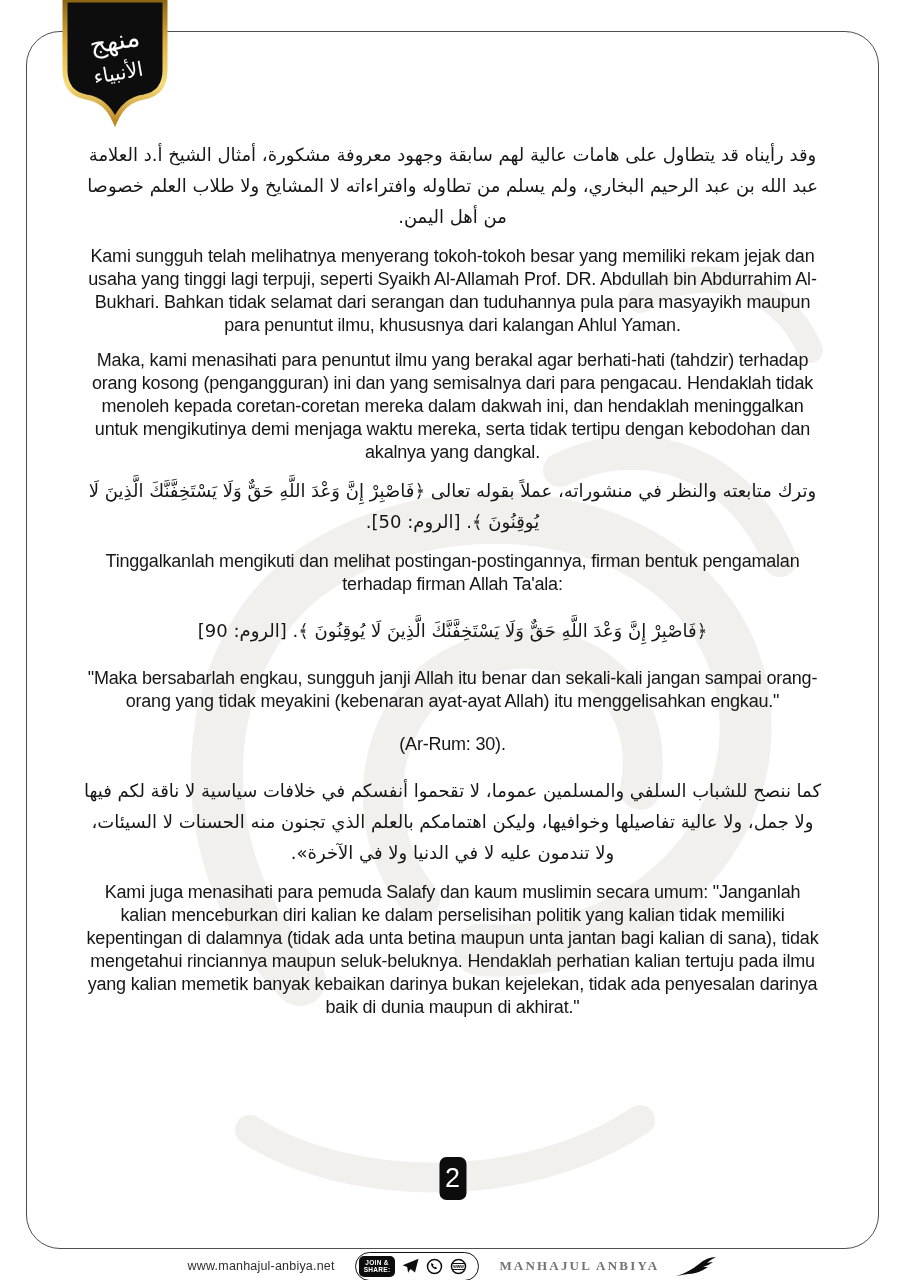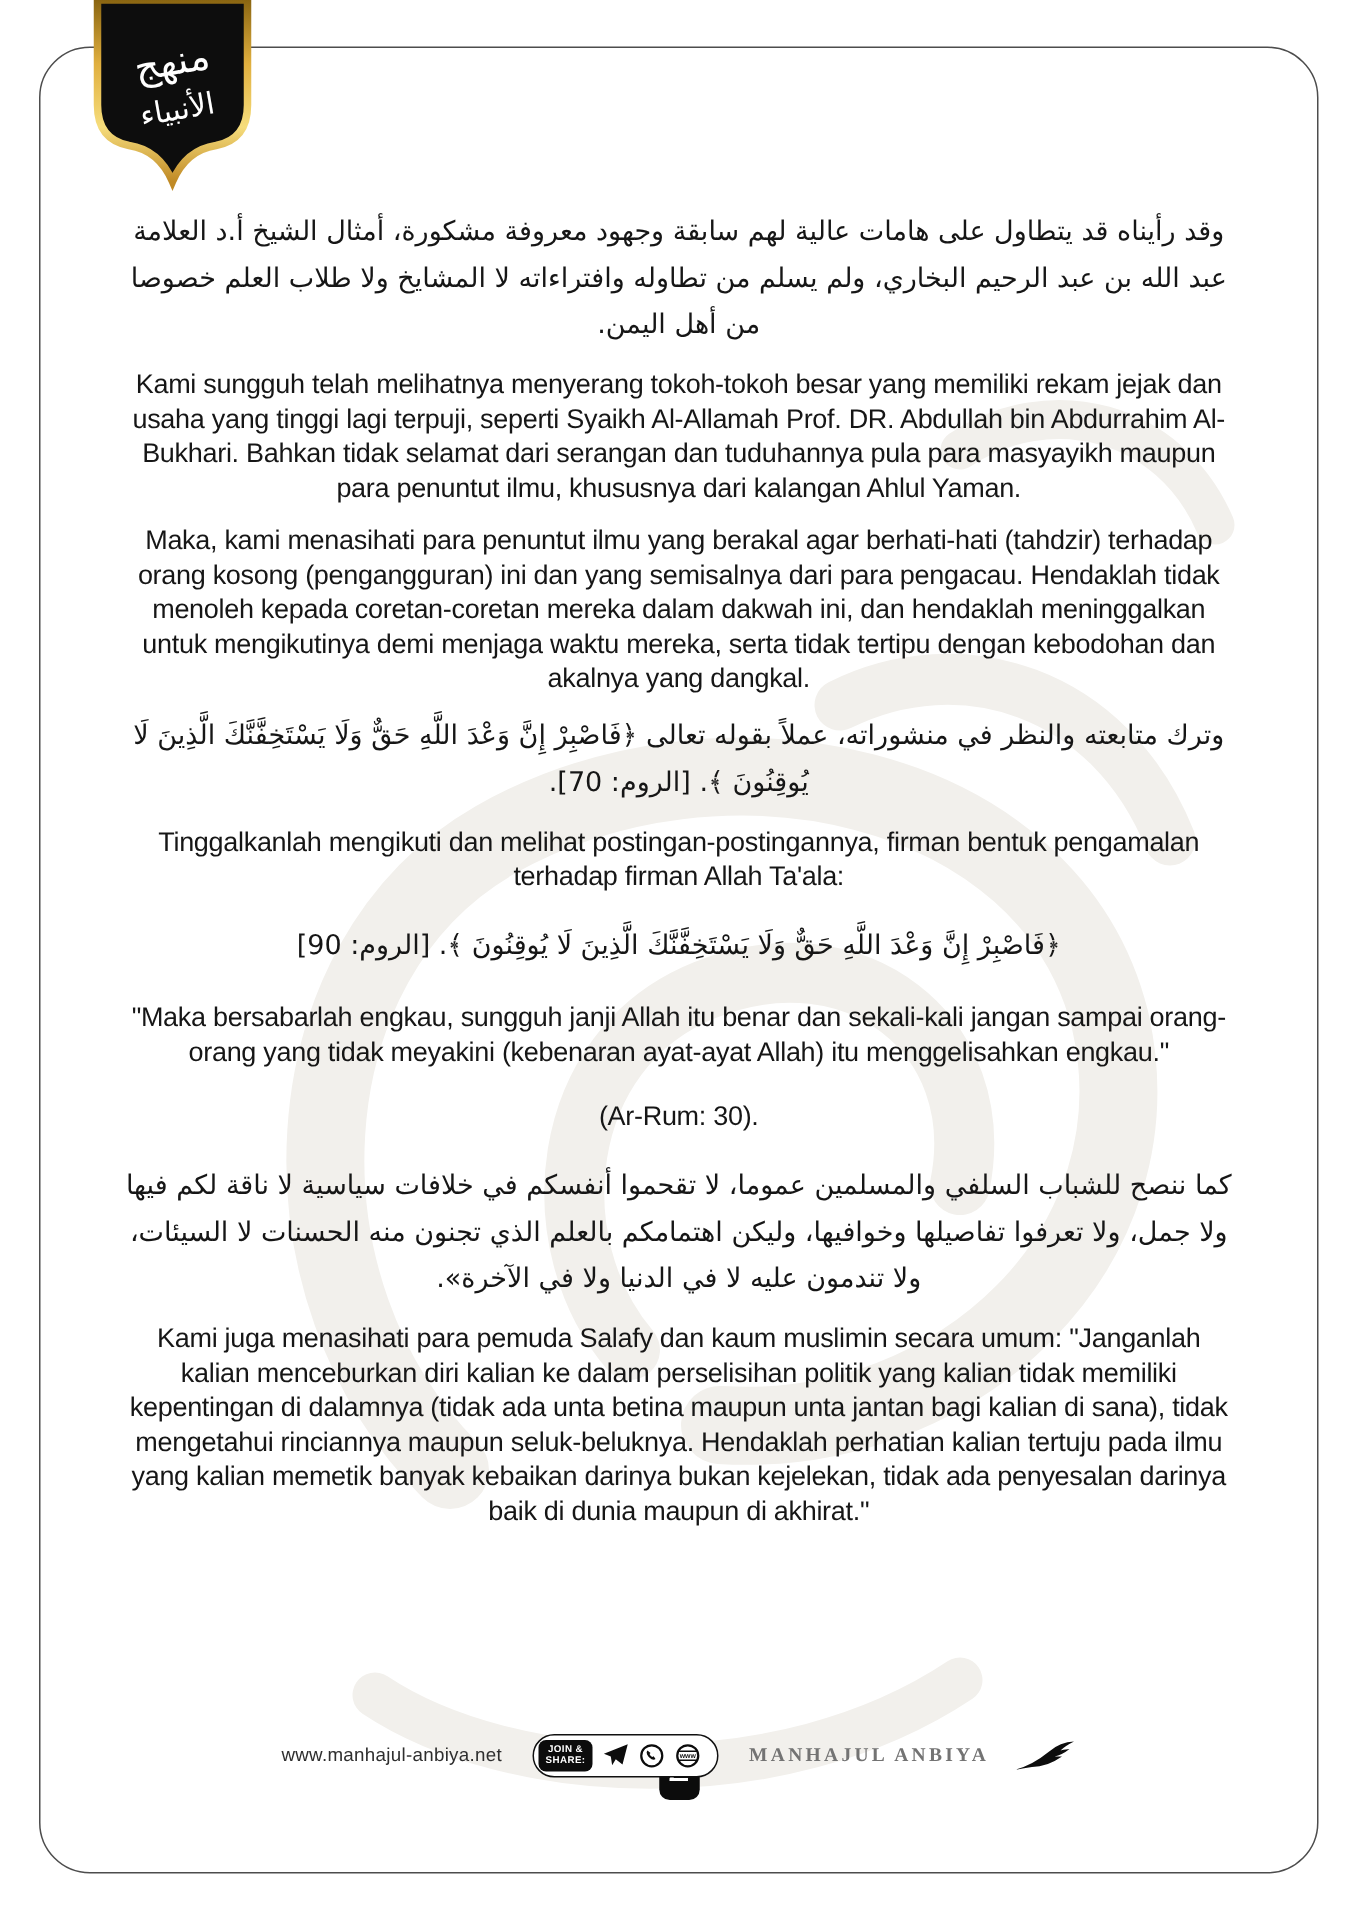--- a/index.html
+++ b/index.html
@@ -100,7 +100,7 @@
   <p class="ar" dir="rtl">وقد رأيناه قد يتطاول على هامات عالية لهم سابقة وجهود معروفة مشكورة، أمثال الشيخ أ.د العلامة عبد الله بن عبد الرحيم البخاري، ولم يسلم من تطاوله وافتراءاته لا المشايخ ولا طلاب العلم خصوصا من أهل اليمن.</p>
   <p class="id">Kami sungguh telah melihatnya menyerang tokoh-tokoh besar yang memiliki rekam jejak dan usaha yang tinggi lagi terpuji, seperti Syaikh Al-Allamah Prof. DR. Abdullah bin Abdurrahim Al-Bukhari. Bahkan tidak selamat dari serangan dan tuduhannya pula para masyayikh maupun para penuntut ilmu, khususnya dari kalangan Ahlul Yaman.</p>
   <p class="id">Maka, kami menasihati para penuntut ilmu yang berakal agar berhati-hati (tahdzir) terhadap orang kosong (pengangguran) ini dan yang semisalnya dari para pengacau. Hendaklah tidak menoleh kepada coretan-coretan mereka dalam dakwah ini, dan hendaklah meninggalkan untuk mengikutinya demi menjaga waktu mereka, serta tidak tertipu dengan kebodohan dan akalnya yang dangkal.</p>
-  <p class="ar" dir="rtl">وترك متابعته والنظر في منشوراته، عملاً بقوله تعالى ﴿فَاصْبِرْ إِنَّ وَعْدَ اللَّهِ حَقٌّ وَلَا يَسْتَخِفَّنَّكَ الَّذِينَ لَا يُوقِنُونَ ﴾. [الروم: 70].</p>
+  <p class="ar" dir="rtl">وترك متابعته والنظر في منشوراته، عملاً بقوله تعالى ﴿فَاصْبِرْ إِنَّ وَعْدَ اللَّهِ حَقٌّ وَلَا يَسْتَخِفَّنَّكَ الَّذِينَ لَا يُوقِنُونَ ﴾. [الروم: 50].</p>
   <p class="id mb-lg">Tinggalkanlah mengikuti dan melihat postingan-postingannya, firman bentuk pengamalan terhadap firman Allah Ta'ala:</p>
   <p class="ar mb-lg" dir="rtl">﴿فَاصْبِرْ إِنَّ وَعْدَ اللَّهِ حَقٌّ وَلَا يَسْتَخِفَّنَّكَ الَّذِينَ لَا يُوقِنُونَ ﴾. [الروم: 90]</p>
   <p class="id mb-lg">"Maka bersabarlah engkau, sungguh janji Allah itu benar dan sekali-kali jangan sampai orang-orang yang tidak meyakini (kebenaran ayat-ayat Allah) itu menggelisahkan engkau."</p>

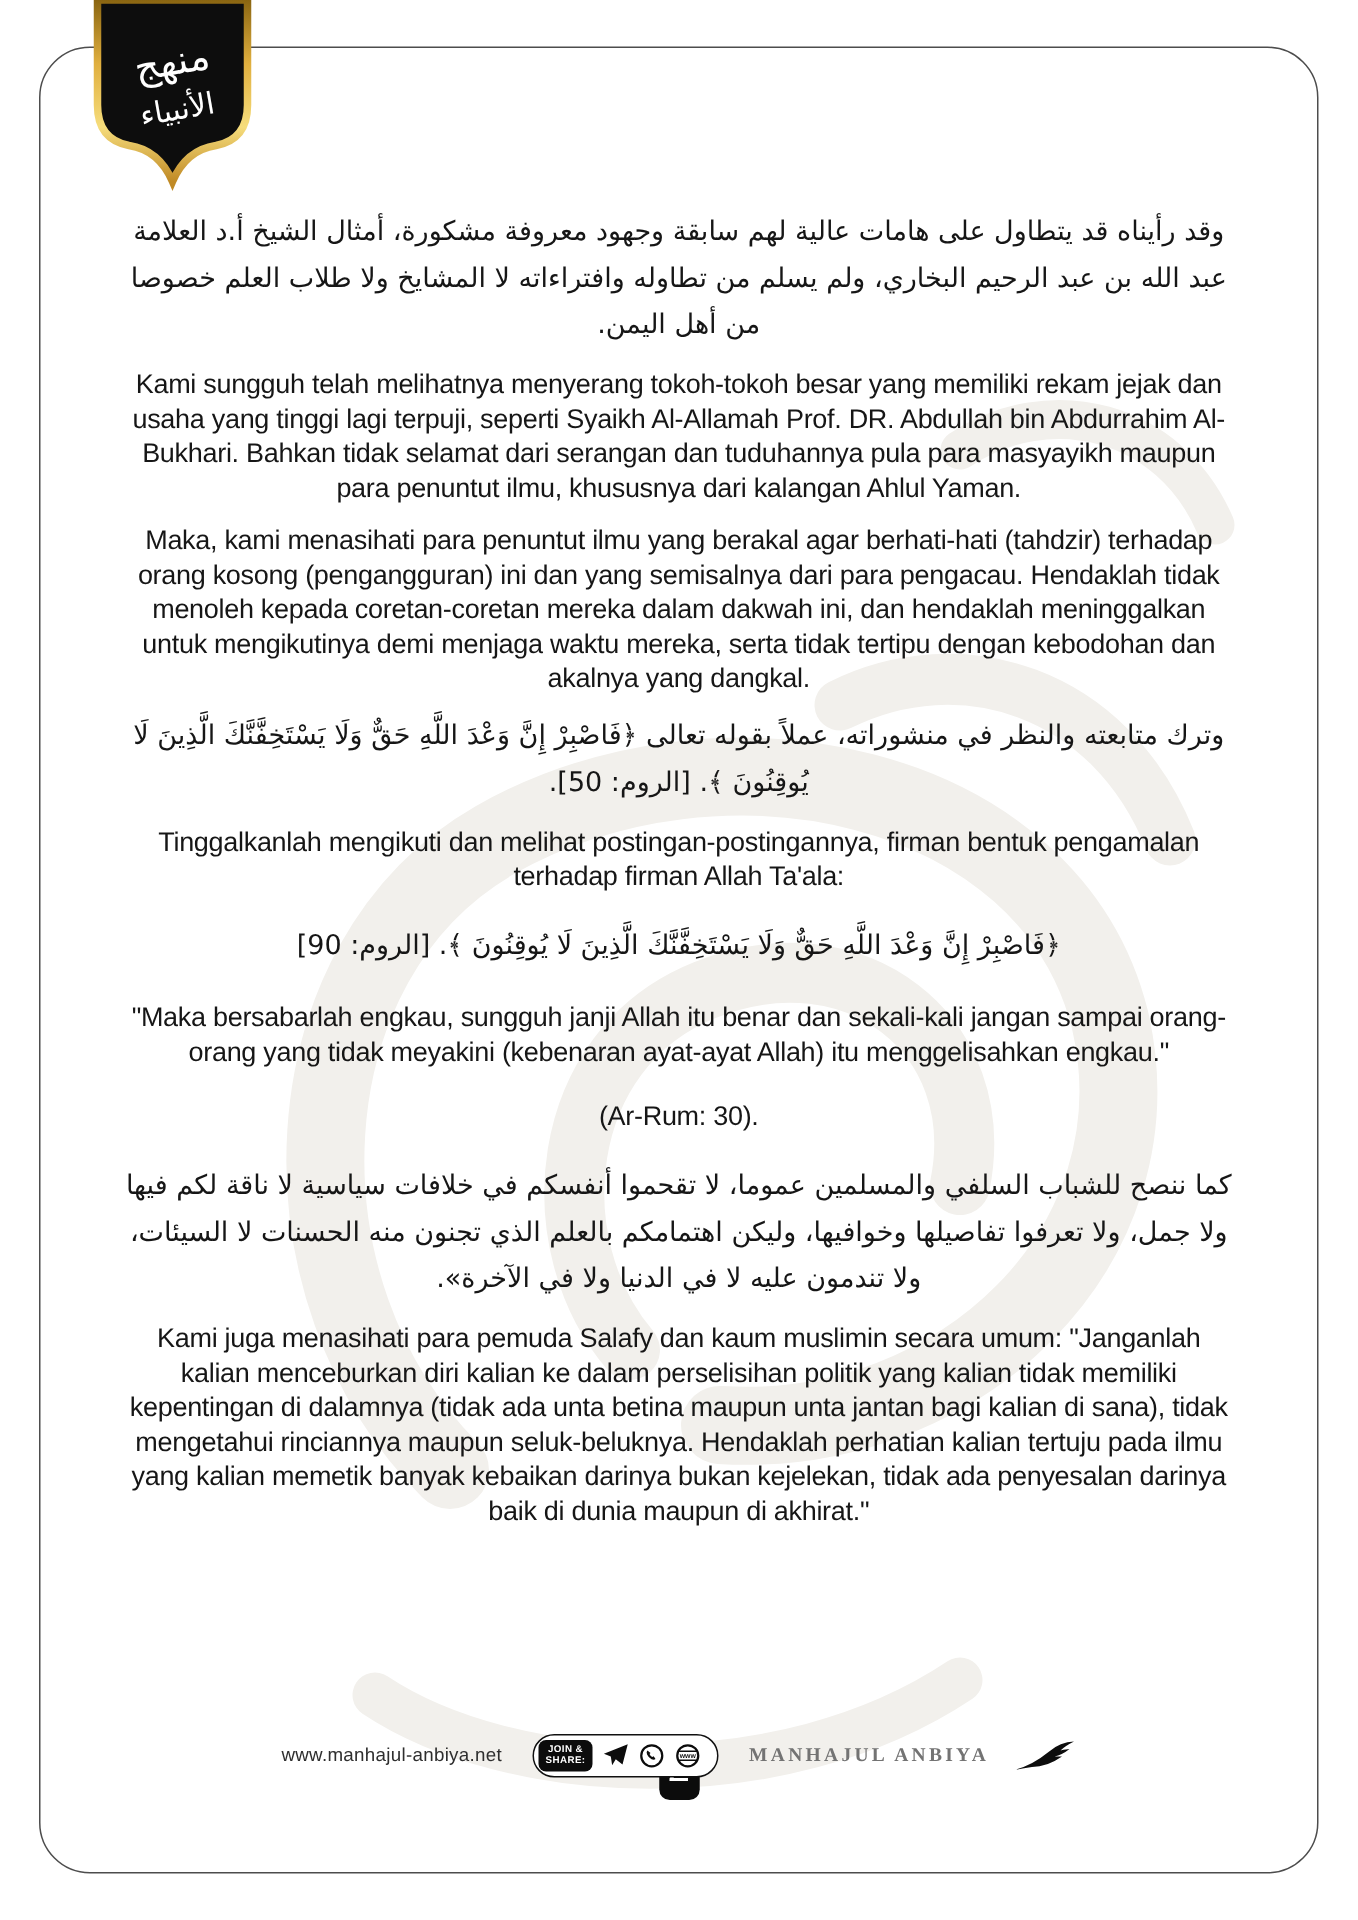--- a/index.html
+++ b/index.html
@@ -105,7 +105,7 @@
   <p class="ar mb-lg" dir="rtl">﴿فَاصْبِرْ إِنَّ وَعْدَ اللَّهِ حَقٌّ وَلَا يَسْتَخِفَّنَّكَ الَّذِينَ لَا يُوقِنُونَ ﴾. [الروم: 90]</p>
   <p class="id mb-lg">"Maka bersabarlah engkau, sungguh janji Allah itu benar dan sekali-kali jangan sampai orang-orang yang tidak meyakini (kebenaran ayat-ayat Allah) itu menggelisahkan engkau."</p>
   <p class="id mb-lg">(Ar-Rum: 30).</p>
-  <p class="ar" dir="rtl">كما ننصح للشباب السلفي والمسلمين عموما، لا تقحموا أنفسكم في خلافات سياسية لا ناقة لكم فيها ولا جمل، ولا تعرفوا تفاصيلها وخوافيها، وليكن اهتمامكم بالعلم الذي تجنون منه الحسنات لا السيئات، ولا تندمون عليه لا في الدنيا ولا في الآخرة».</p>
+  <p class="ar" dir="rtl">كما ننصح للشباب السلفي والمسلمين عموما، لا تقحموا أنفسكم في خلافات سياسية لا ناقة لكم فيها ولا جمل، ولا عالية تفاصيلها وخوافيها، وليكن اهتمامكم بالعلم الذي تجنون منه الحسنات لا السيئات، ولا تندمون عليه لا في الدنيا ولا في الآخرة».</p>
   <p class="id">Kami juga menasihati para pemuda Salafy dan kaum muslimin secara umum: "Janganlah kalian menceburkan diri kalian ke dalam perselisihan politik yang kalian tidak memiliki kepentingan di dalamnya (tidak ada unta betina maupun unta jantan bagi kalian di sana), tidak mengetahui rinciannya maupun seluk-beluknya. Hendaklah perhatian kalian tertuju pada ilmu yang kalian memetik banyak kebaikan darinya bukan kejelekan, tidak ada penyesalan darinya baik di dunia maupun di akhirat."</p>
 </main>
 

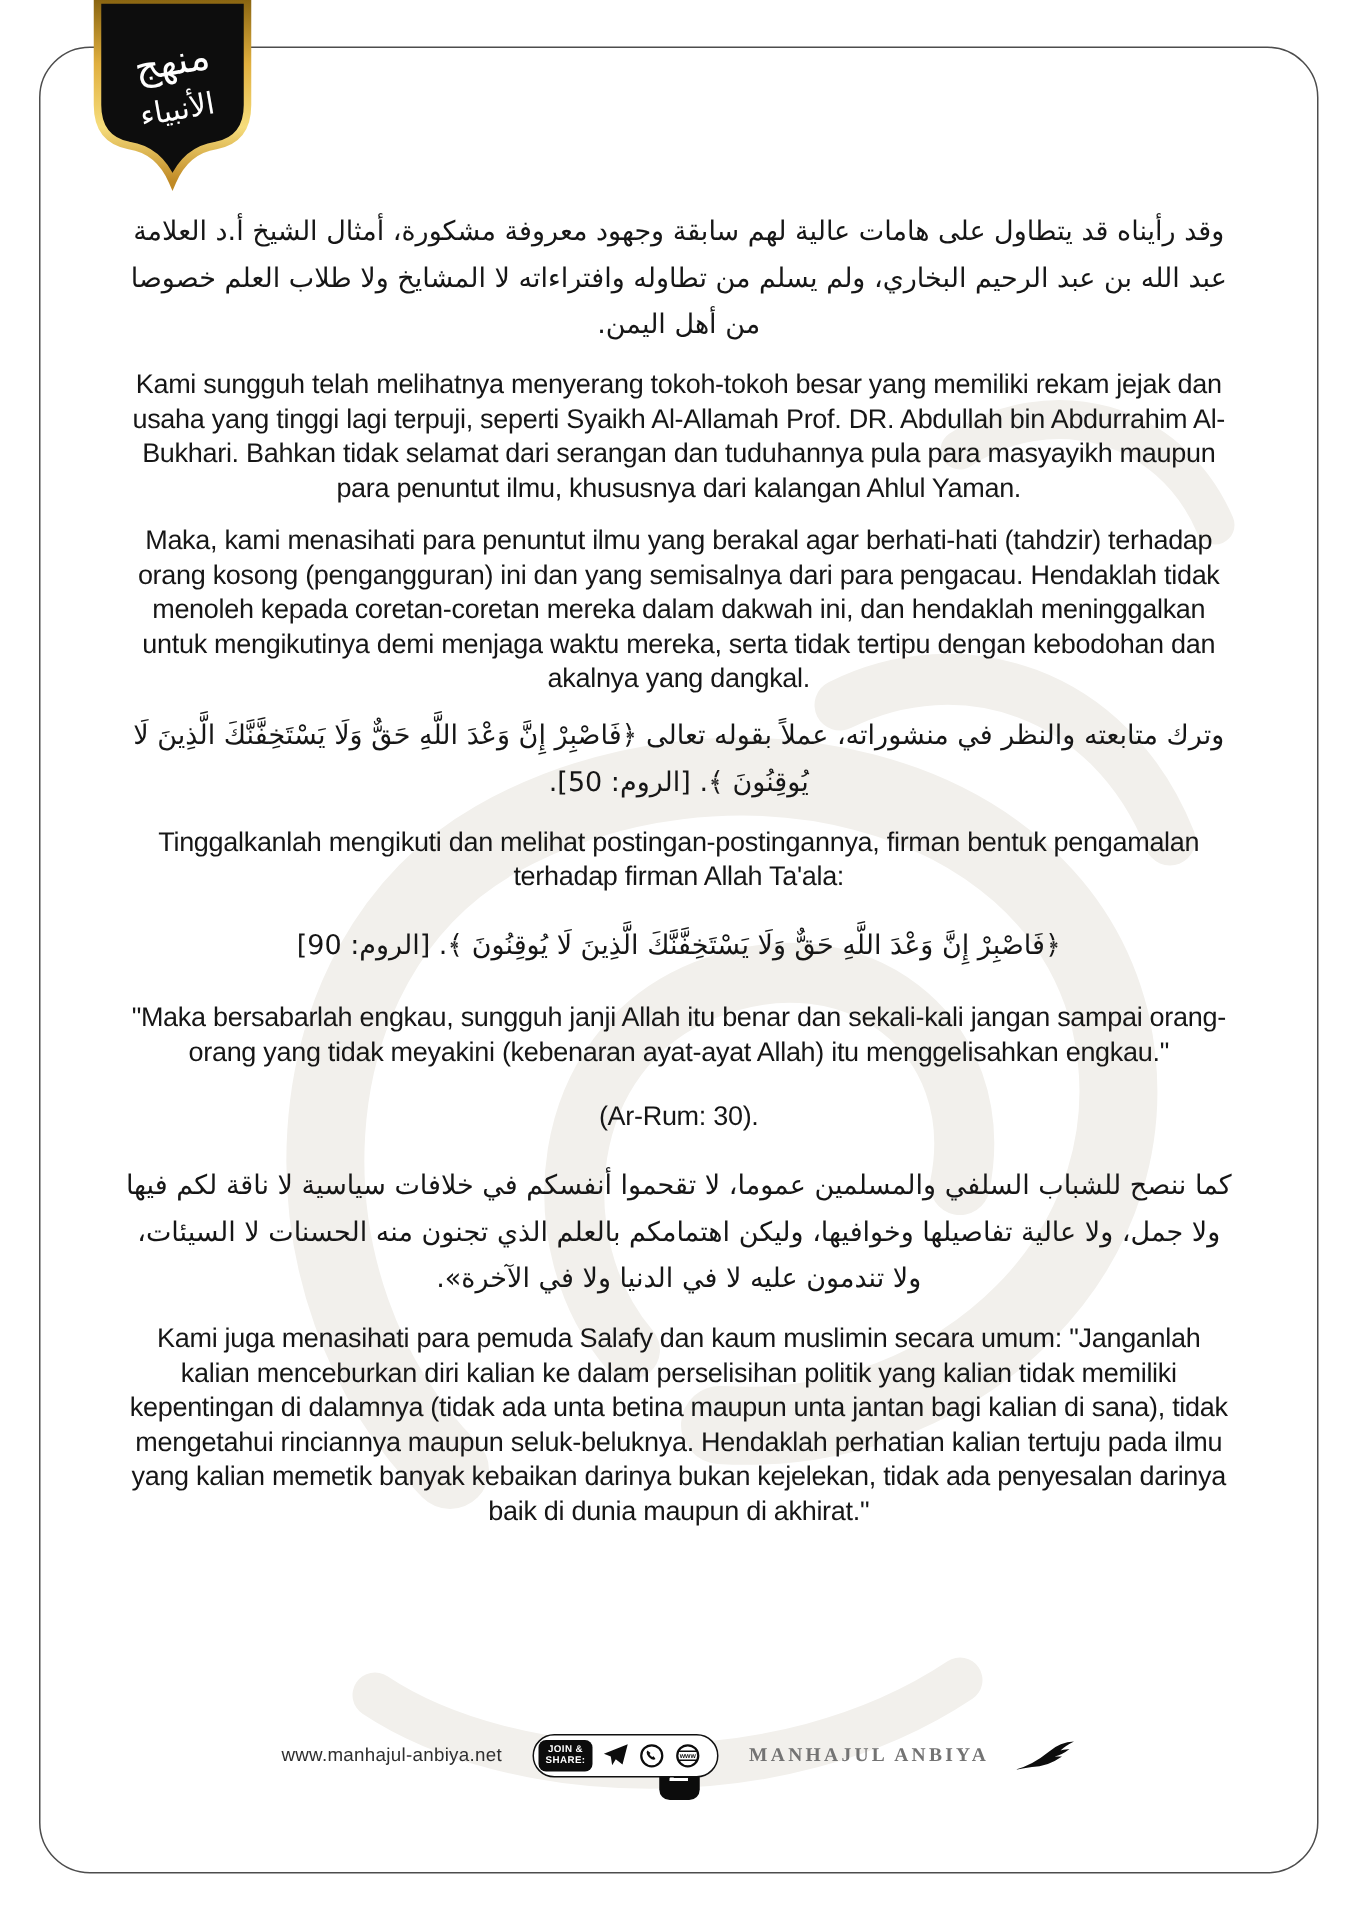--- a/index.html
+++ b/index.html
@@ -38,7 +38,7 @@
     font-family:"Liberation Sans",sans-serif;
   }
   .footer{
-    position:absolute;left:0;right:0;top:1156px;
+    position:absolute;left:0;right:0;top:1252px;
     display:flex;align-items:center;justify-content:center;gap:20px;
   }
   .site{

